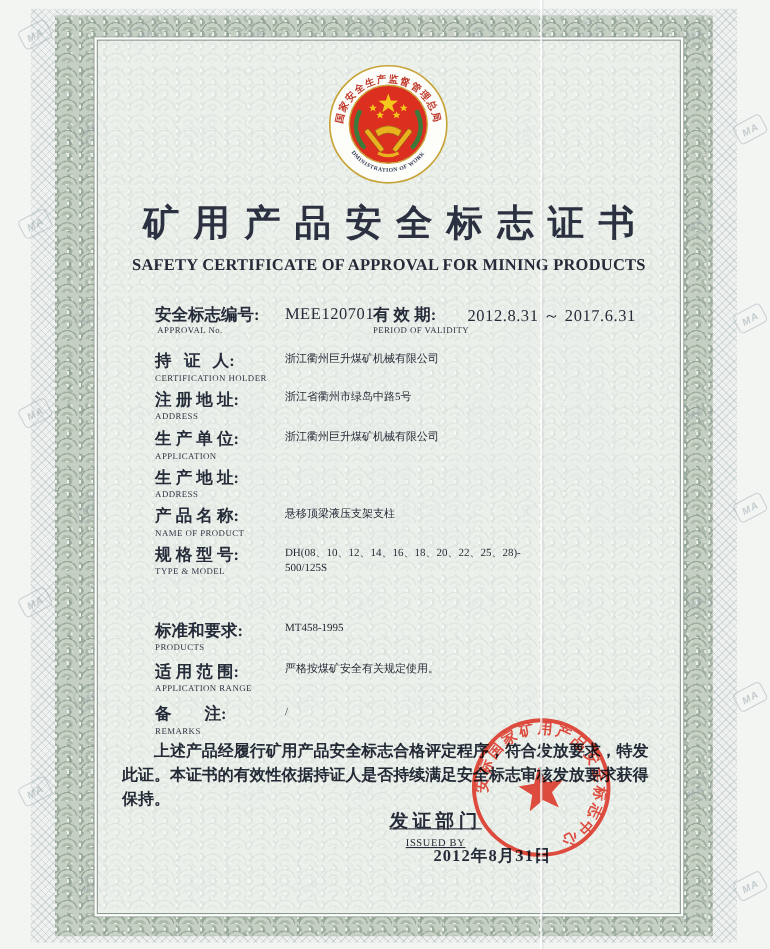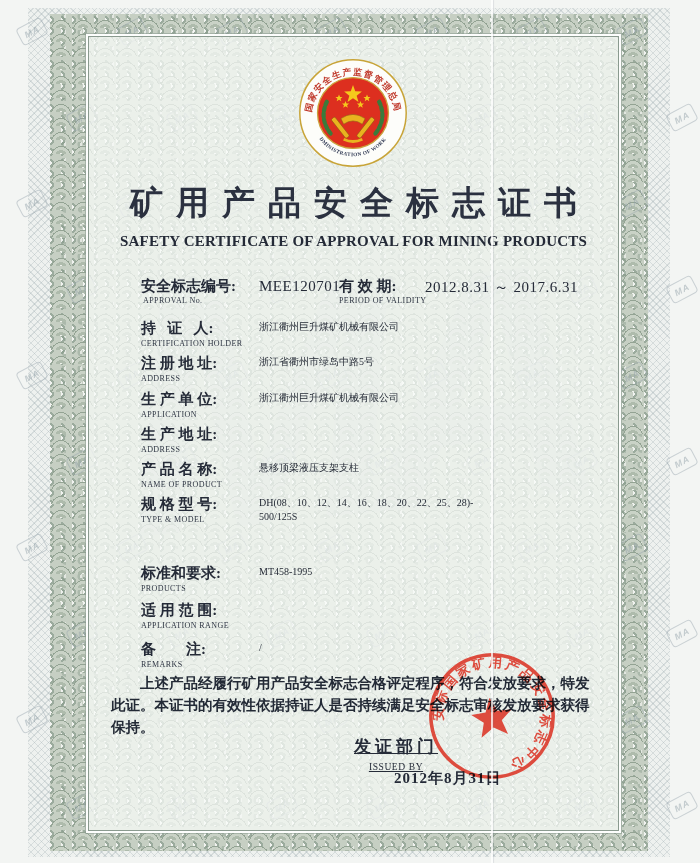--- a/index.html
+++ b/index.html
@@ -258,6 +258,7 @@
           <span class="zh">适 用 范 围:</span>
       <span class="en">APPLICATION RANGE</span>
         </span>
+      <span class="val">严格按煤矿安全有关规定使用。</span>
     </div>
     <div class="row" style="top:603px">
       <span class="lab">

